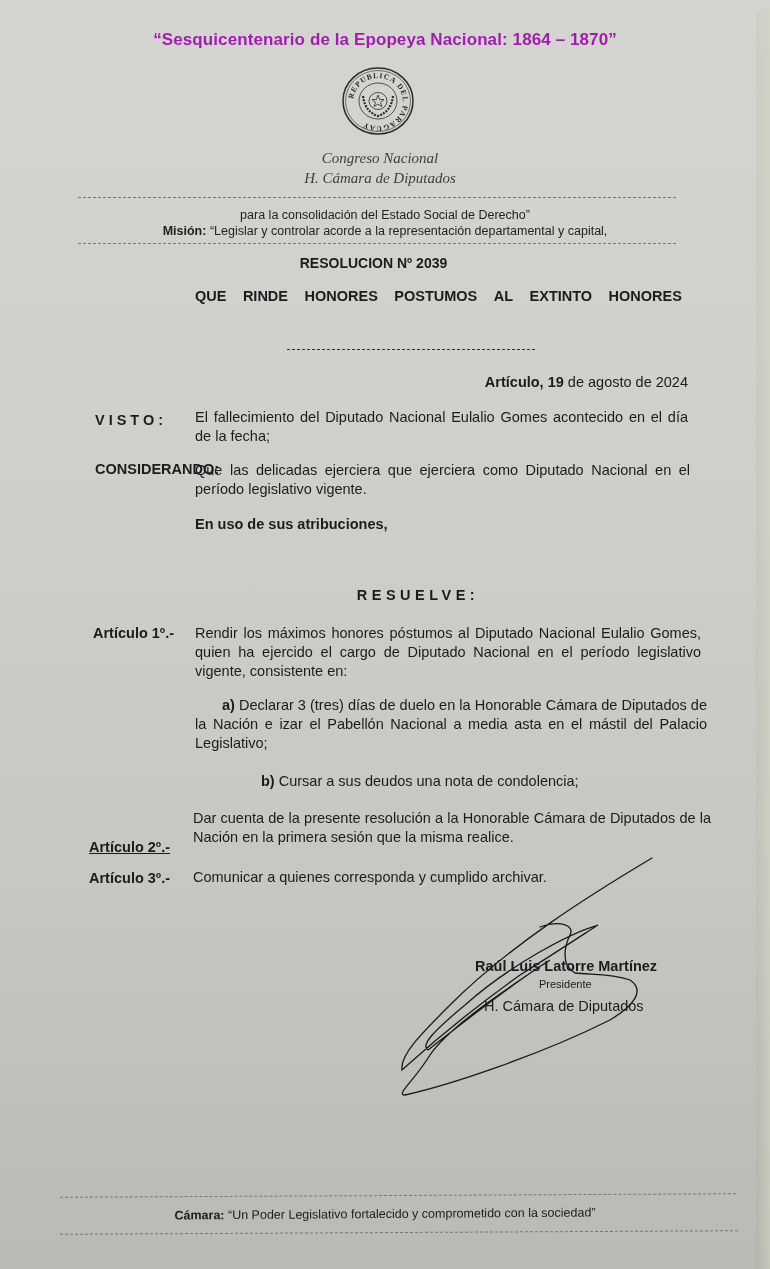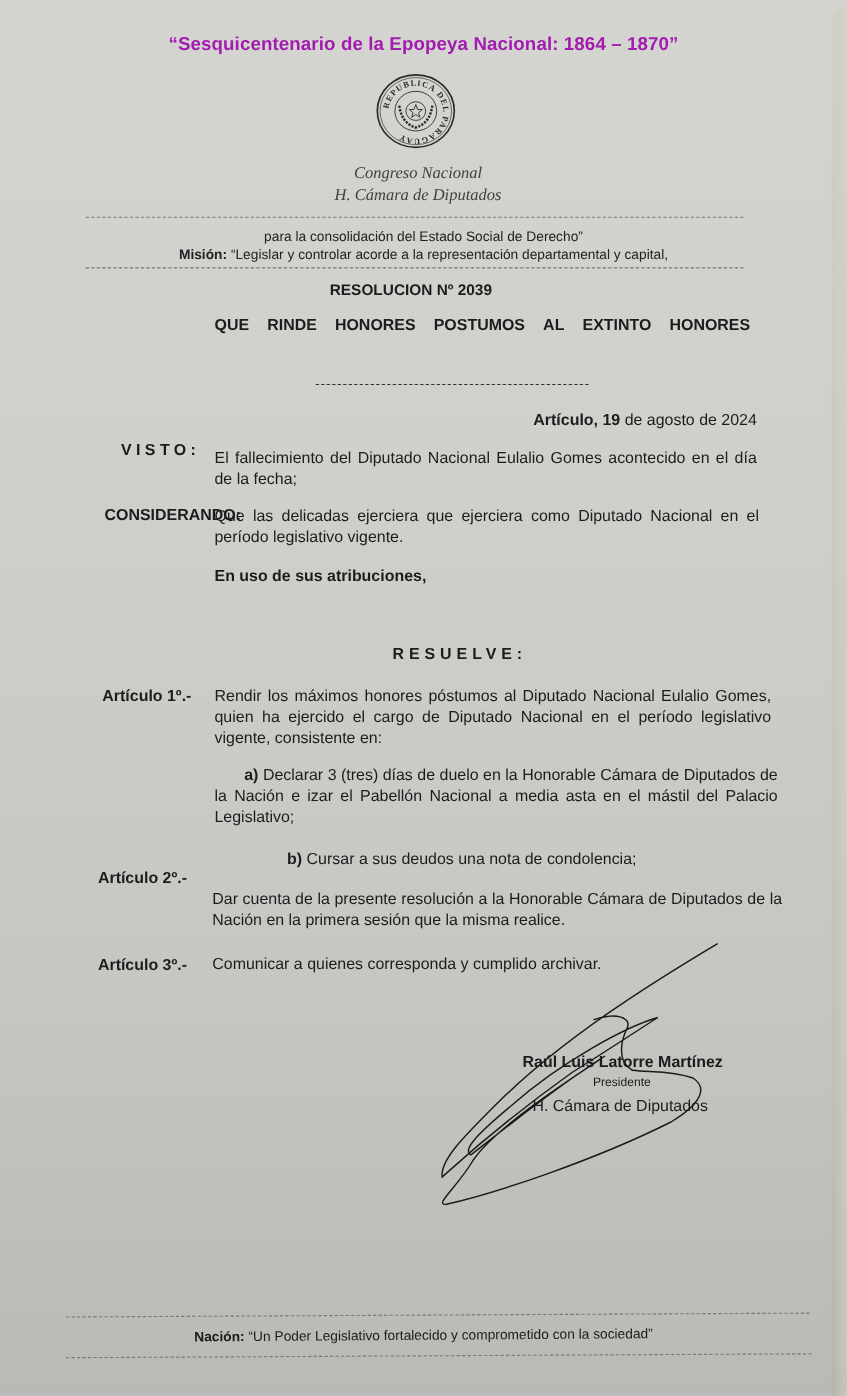--- a/index.html
+++ b/index.html
@@ -43,7 +43,7 @@
     .date b { font-weight: bold; }
     .label { font-weight: bold; font-size: 14.5px; }
     .para { font-size: 14.5px; line-height: 19px; text-align: justify; }
-    .visto-label { top: 402px; left: 95px; letter-spacing: 4px; margin-left: 15px; }
+    .visto-label { top: 412px; left: 95px; letter-spacing: 4px; }
     .visto-text { top: 408px; left: 195px; width: 493px; }
     .cons-label { top: 461px; left: 95px; }
     .cons-text { top: 461px; left: 195px; width: 495px; }

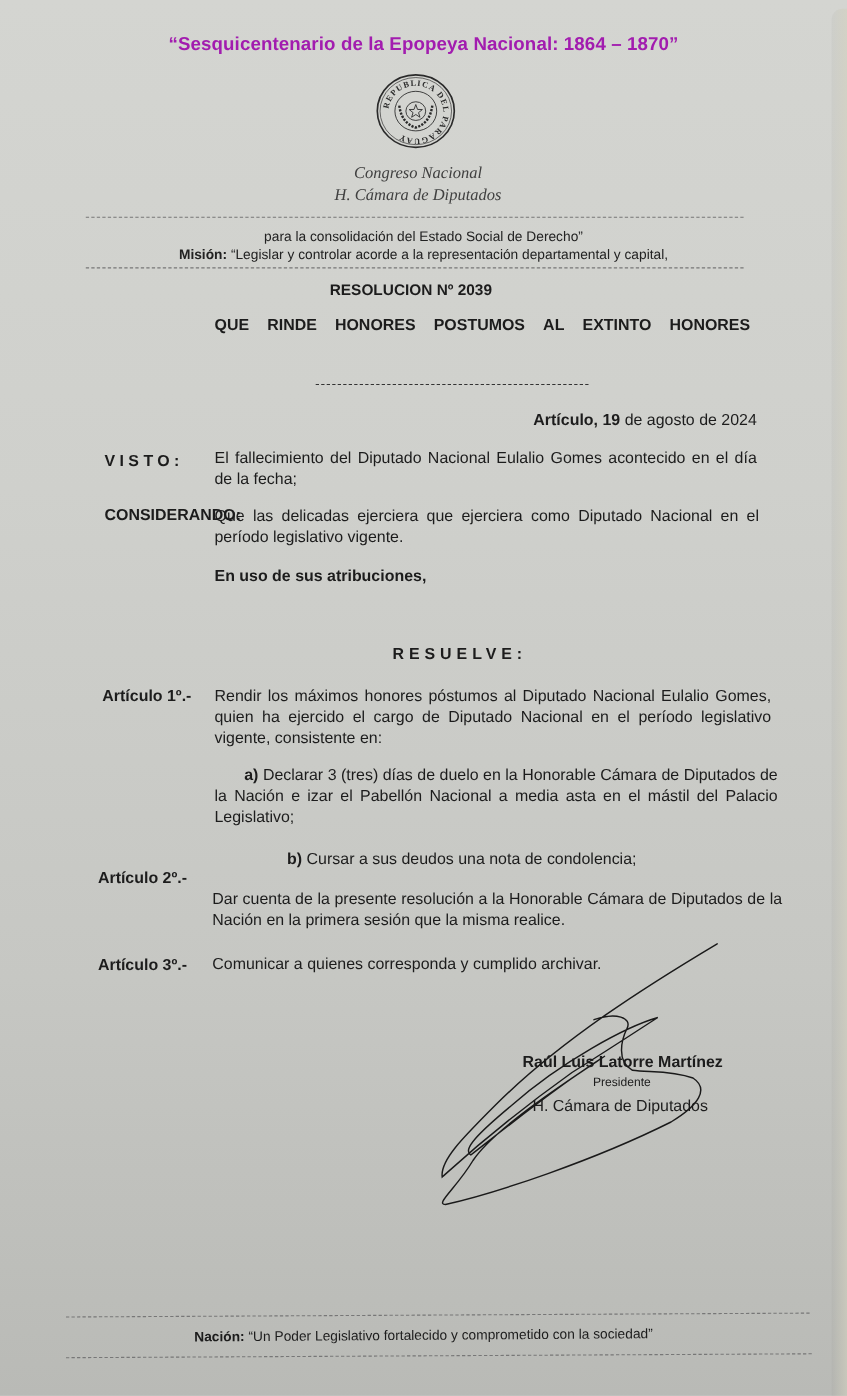--- a/index.html
+++ b/index.html
@@ -54,7 +54,7 @@
     .art1-text { top: 624px; left: 195px; width: 506px; }
     .itema { top: 696px; left: 195px; width: 512px; }
     .itemb { top: 772px; left: 218px; margin-left: 43px; }
-    .art2-label { top: 791px; left: 89px; }
+    .art2-label { top: 839px; left: 89px; text-decoration: underline; }
     .art2-text { top: 809px; left: 193px; width: 518px; }
     .art3-label { top: 870px; left: 89px; }
     .art3-text { top: 868px; left: 193px; }

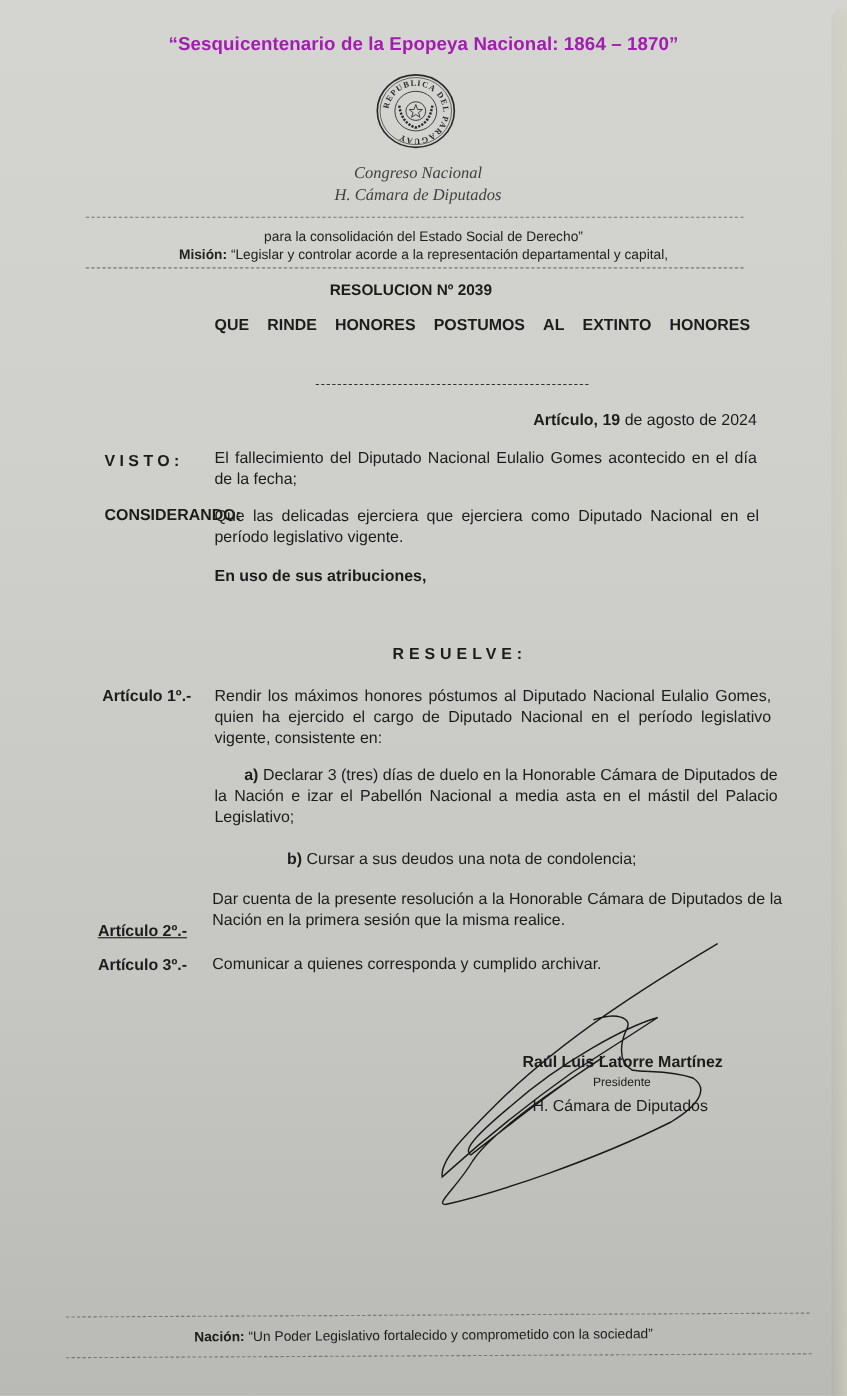--- a/index.html
+++ b/index.html
@@ -165,7 +165,7 @@
 
 <div class="dash-line" style="top:1195px; left:60px; width:676px; transform: rotate(-0.3deg);"></div>
 <div class="abs vision">
-  <b>Nación:</b> <span>“Un Poder Legislativo fortalecido y comprometido con la sociedad”</span>
+  <b>Cámara:</b> <span>“Un Poder Legislativo fortalecido y comprometido con la sociedad”</span>
 </div>
 <div class="dash-line" style="top:1232px; left:60px; width:678px; transform: rotate(-0.3deg);"></div>
 

